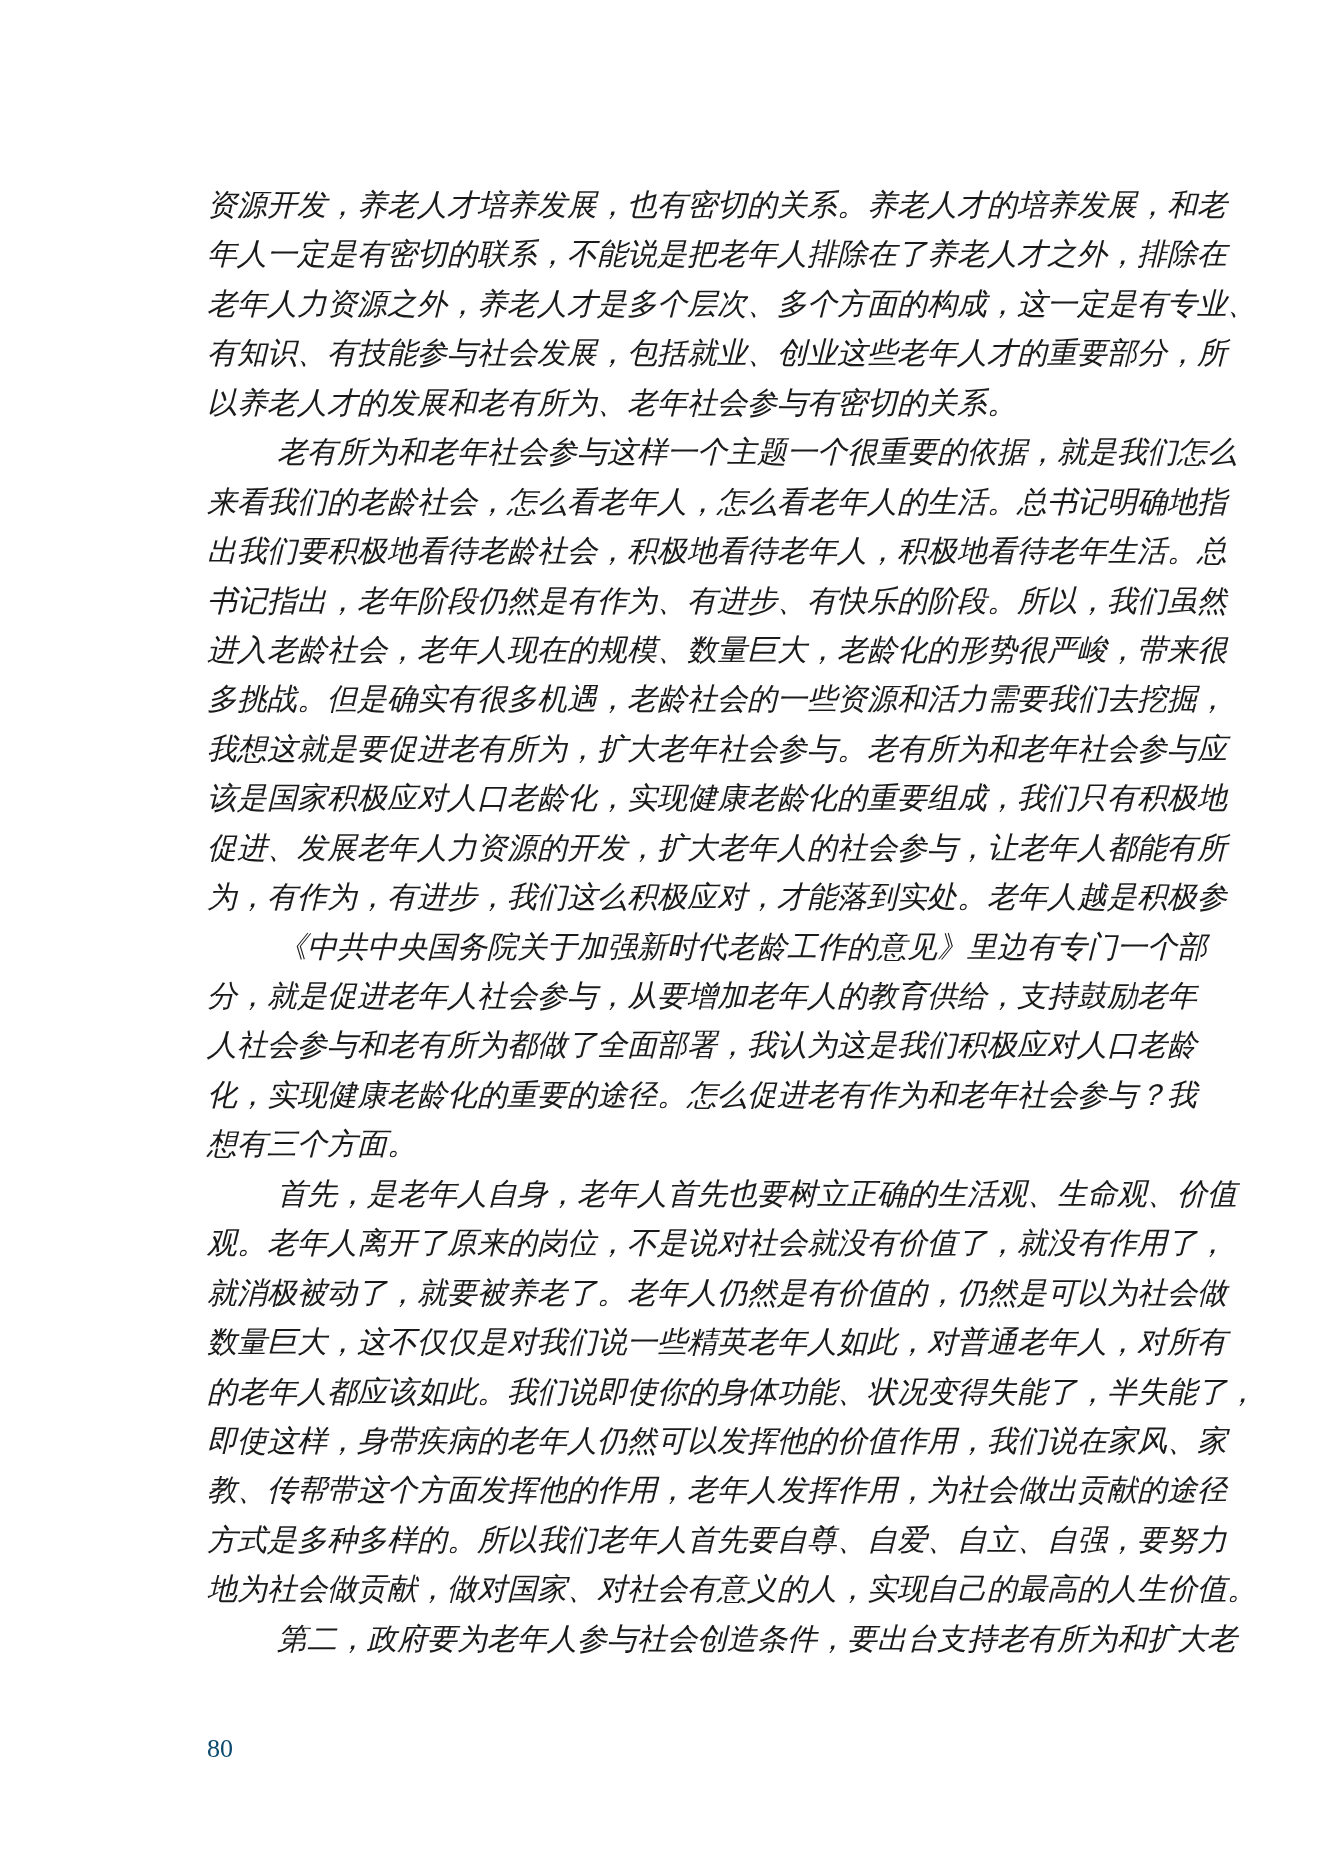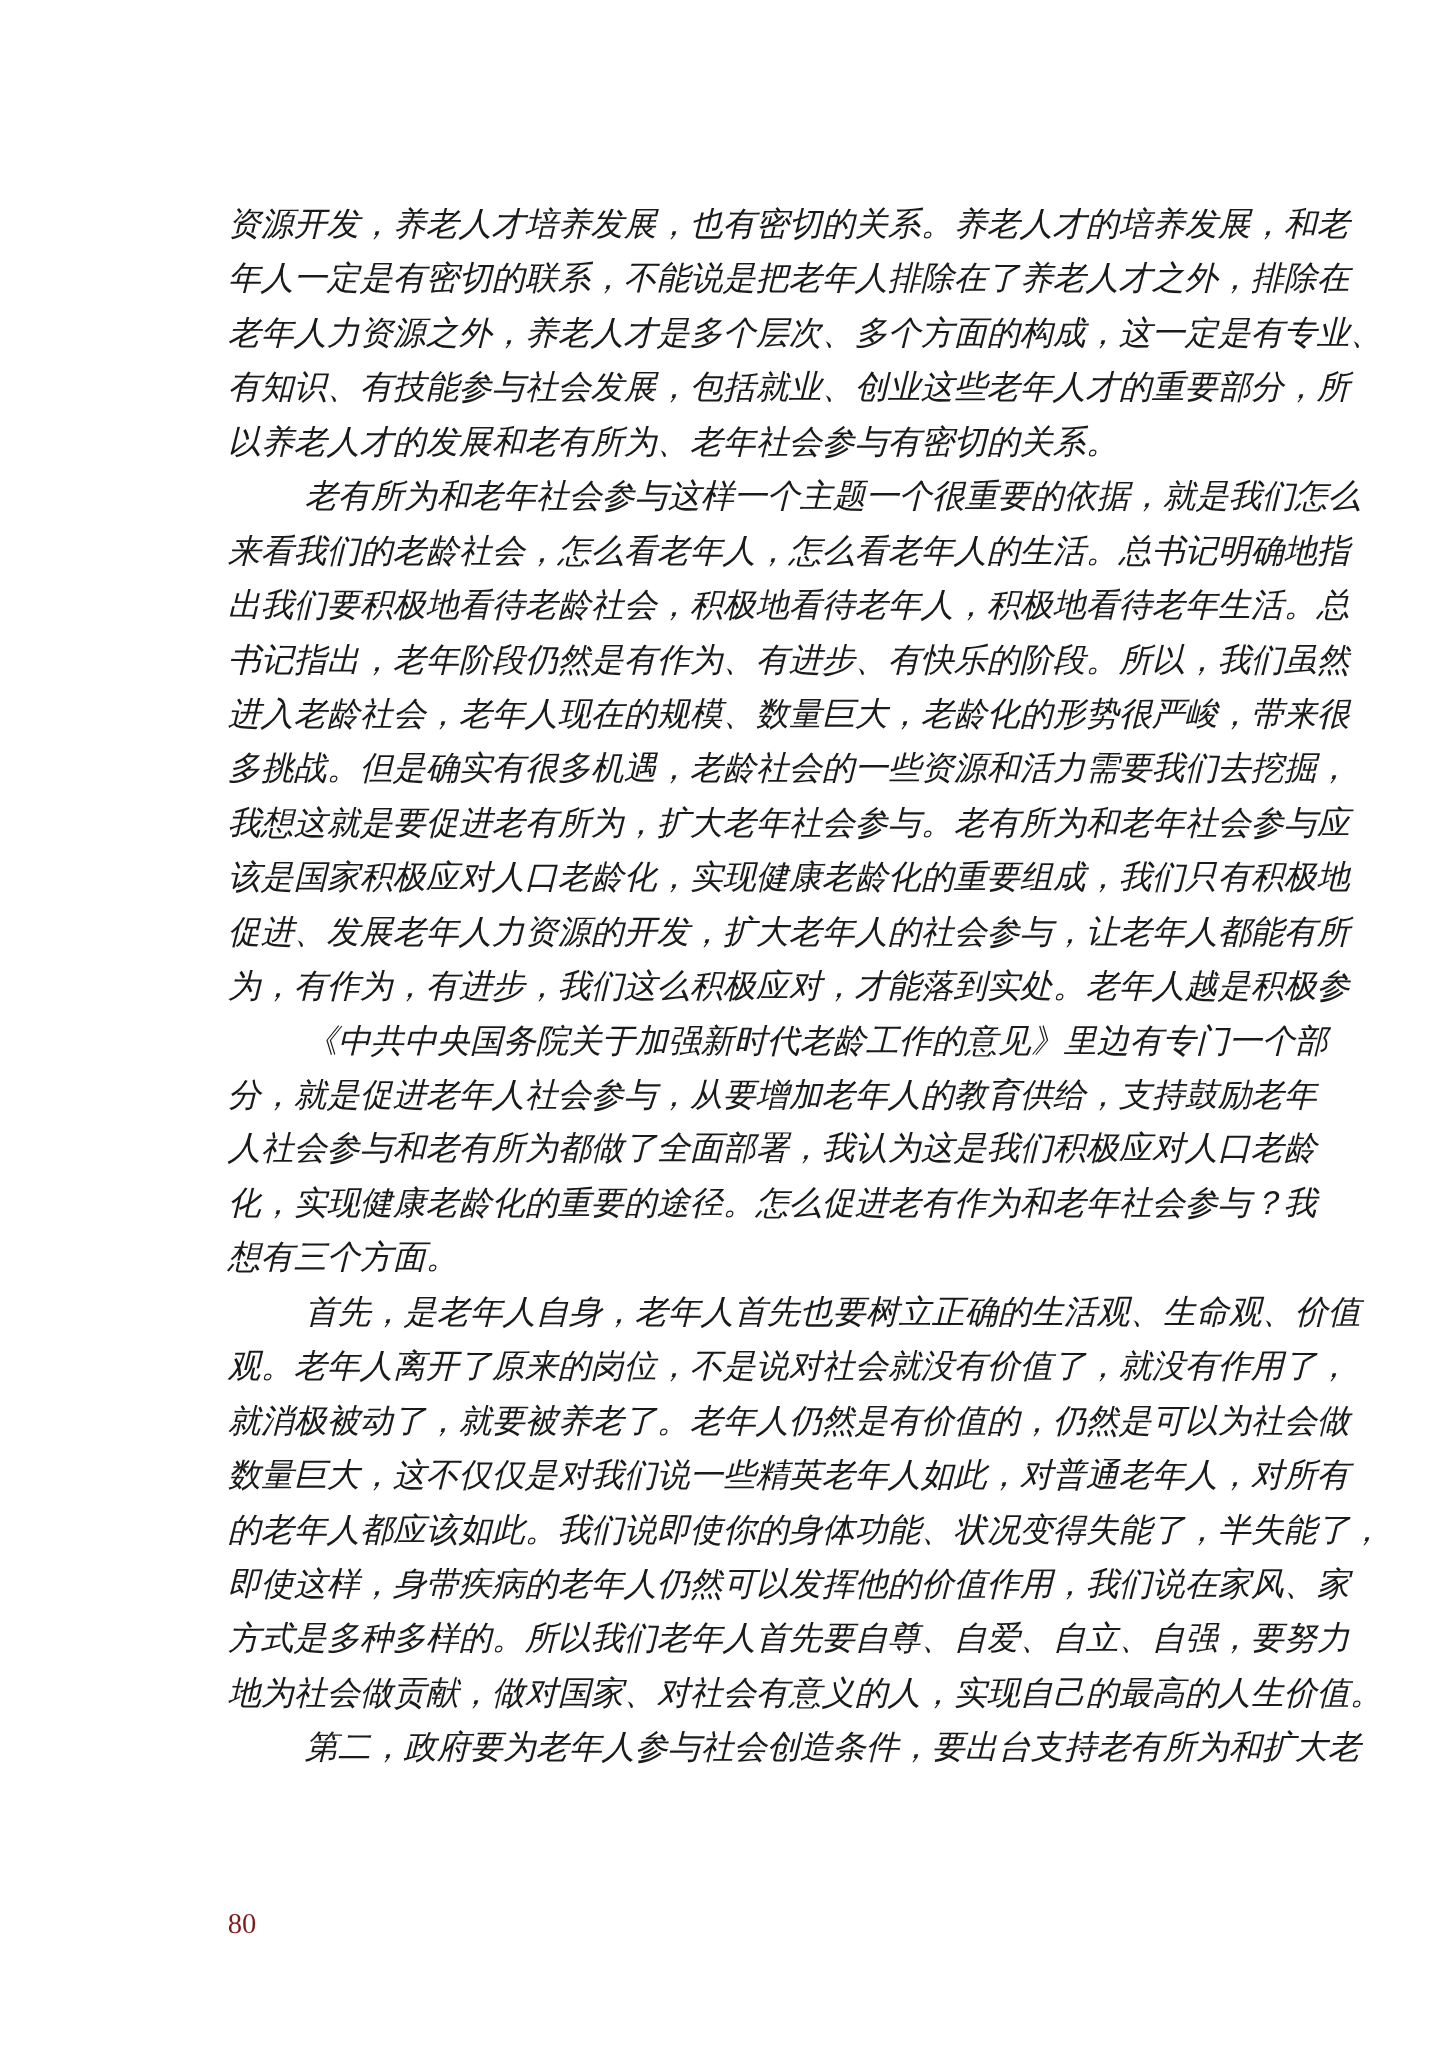--- a/index.html
+++ b/index.html
@@ -95,6 +95,7 @@
       <div class="line">数量巨大，这不仅仅是对我们说一些精英老年人如此，对普通老年人，对所有</div>
       <div class="line">的老年人都应该如此。我们说即使你的身体功能、状况变得失能了，半失能了，</div>
       <div class="line">即使这样，身带疾病的老年人仍然可以发挥他的价值作用，我们说在家风、家</div>
+      <div class="line">教、传帮带这个方面发挥他的作用，老年人发挥作用，为社会做出贡献的途径</div>
       <div class="line">方式是多种多样的。所以我们老年人首先要自尊、自爱、自立、自强，要努力</div>
       <div class="line">地为社会做贡献，做对国家、对社会有意义的人，实现自己的最高的人生价值。</div>
     </div>

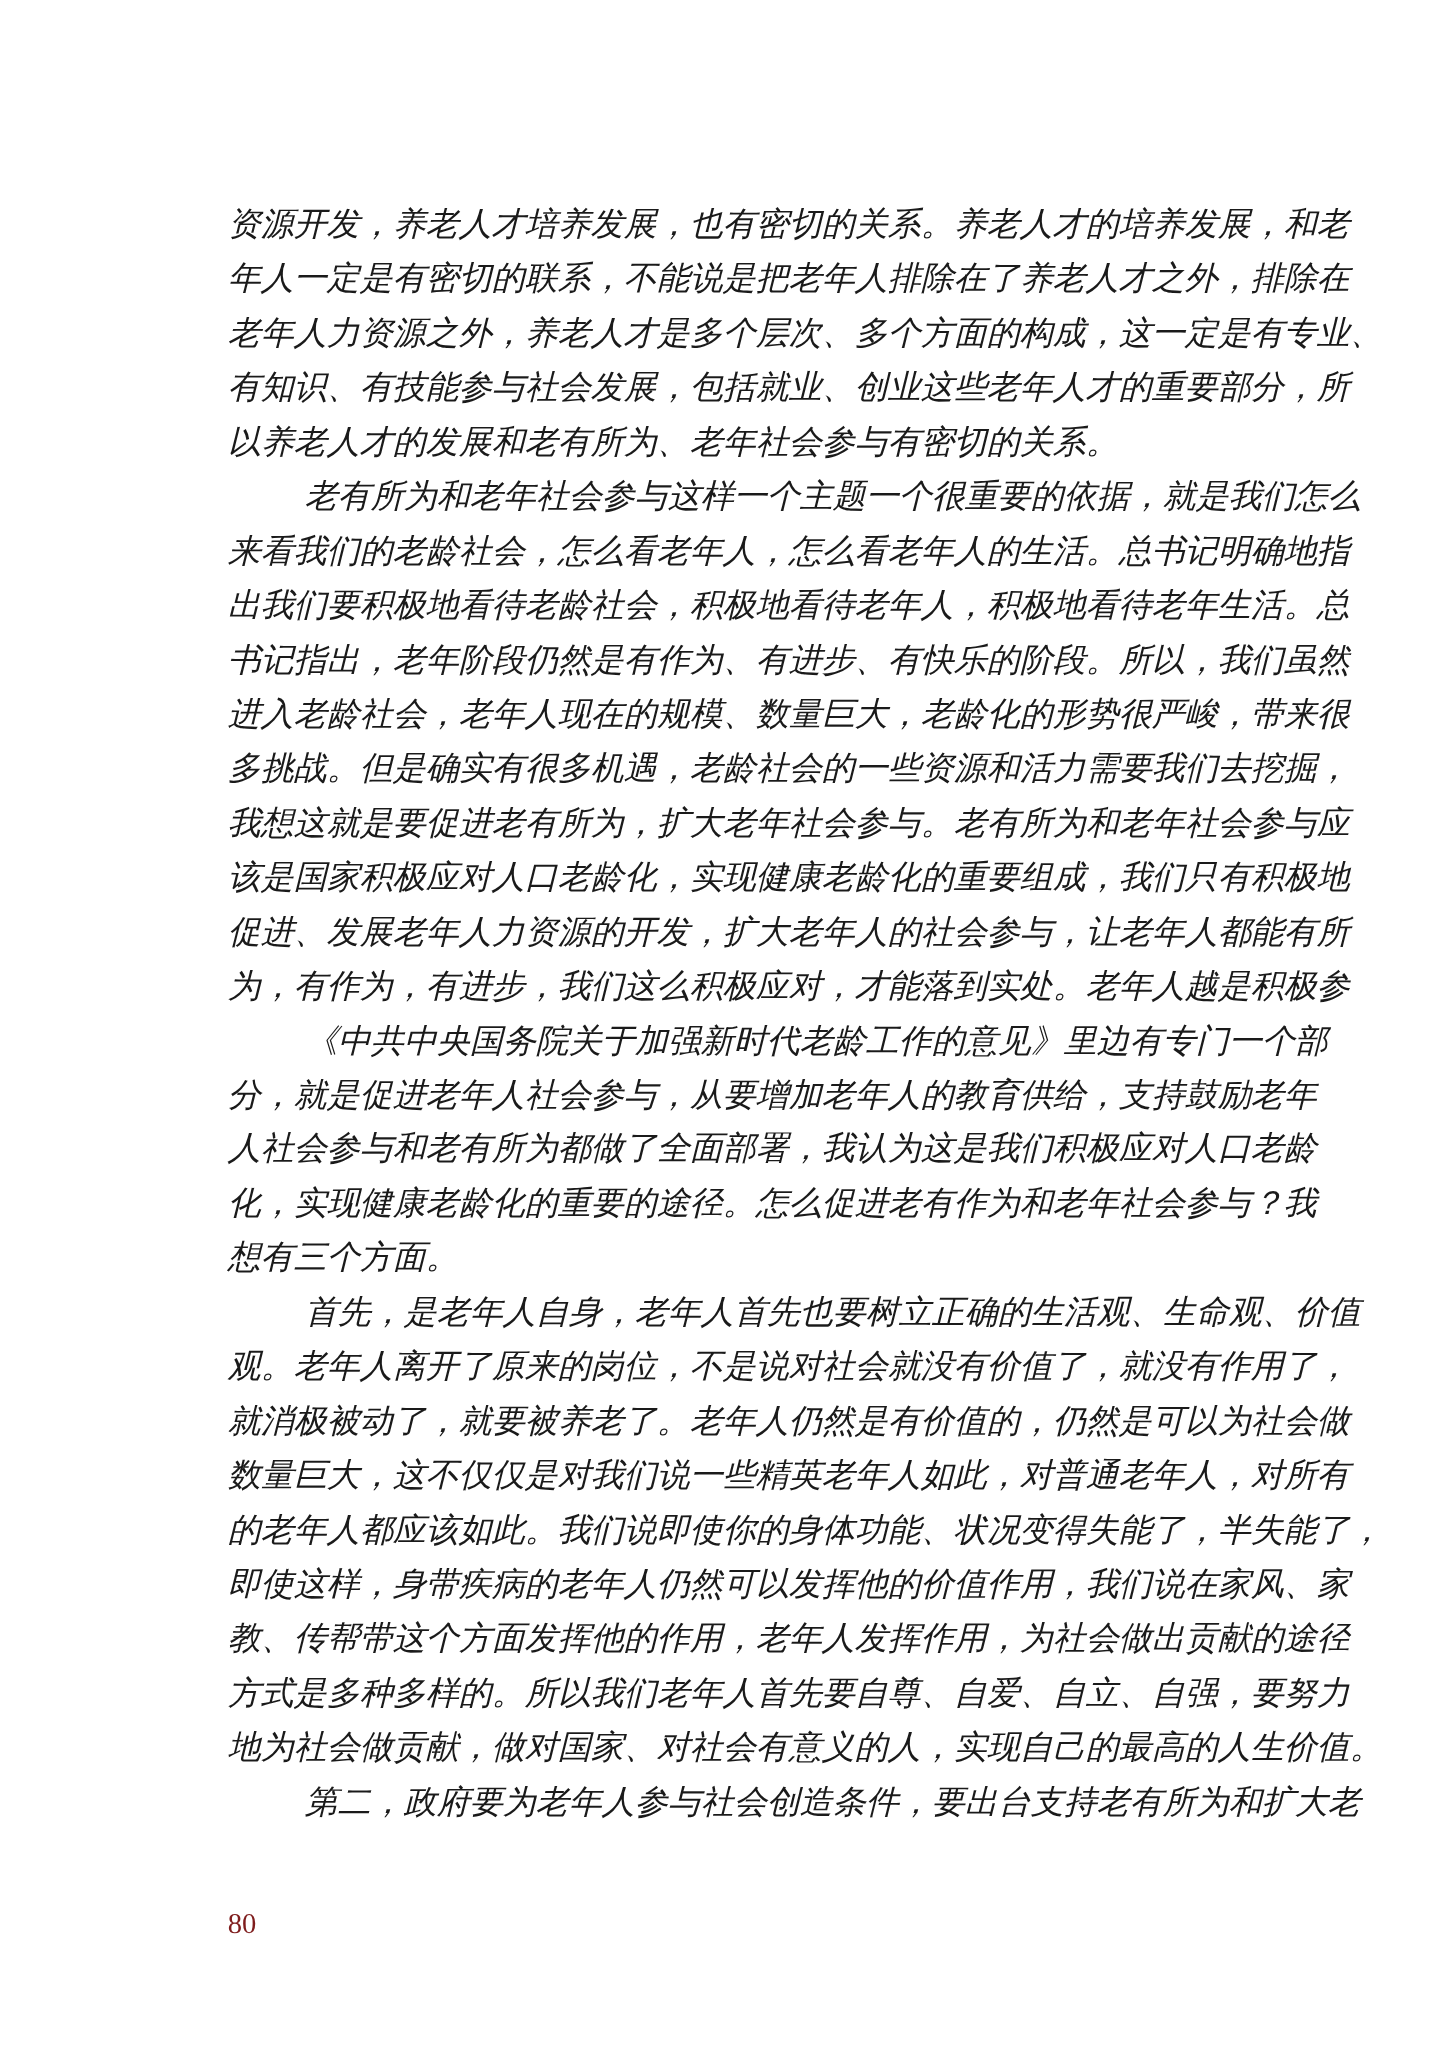--- a/index.html
+++ b/index.html
@@ -50,7 +50,7 @@
     top: 1734px;
     font-family: "Liberation Serif", "DejaVu Serif", serif;
     font-size: 26px;
-    color: #7f1d1d;
+    color: #0c4a6e;
   }
 </style>
 </head>

